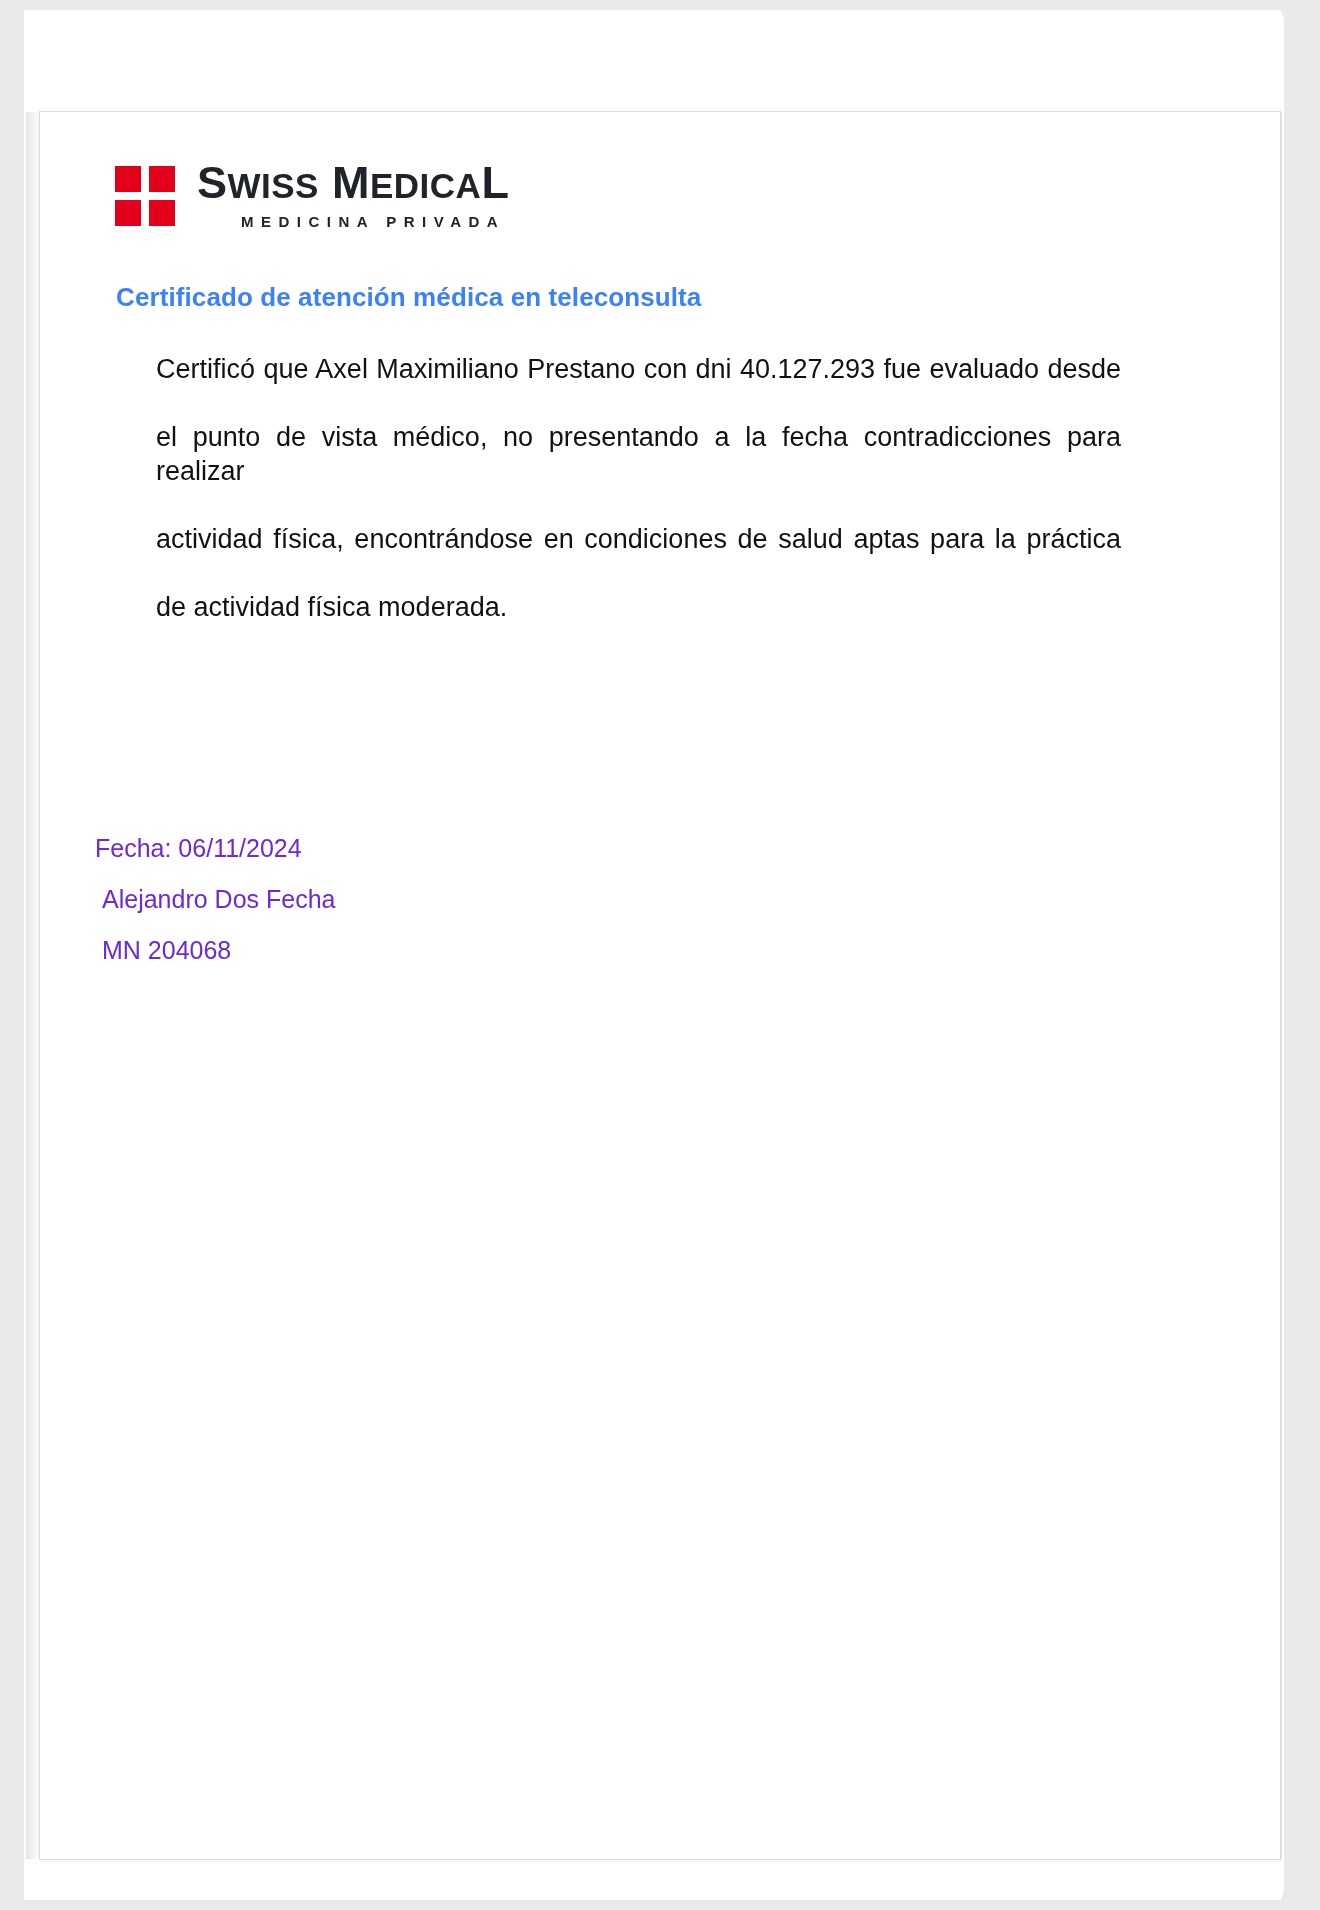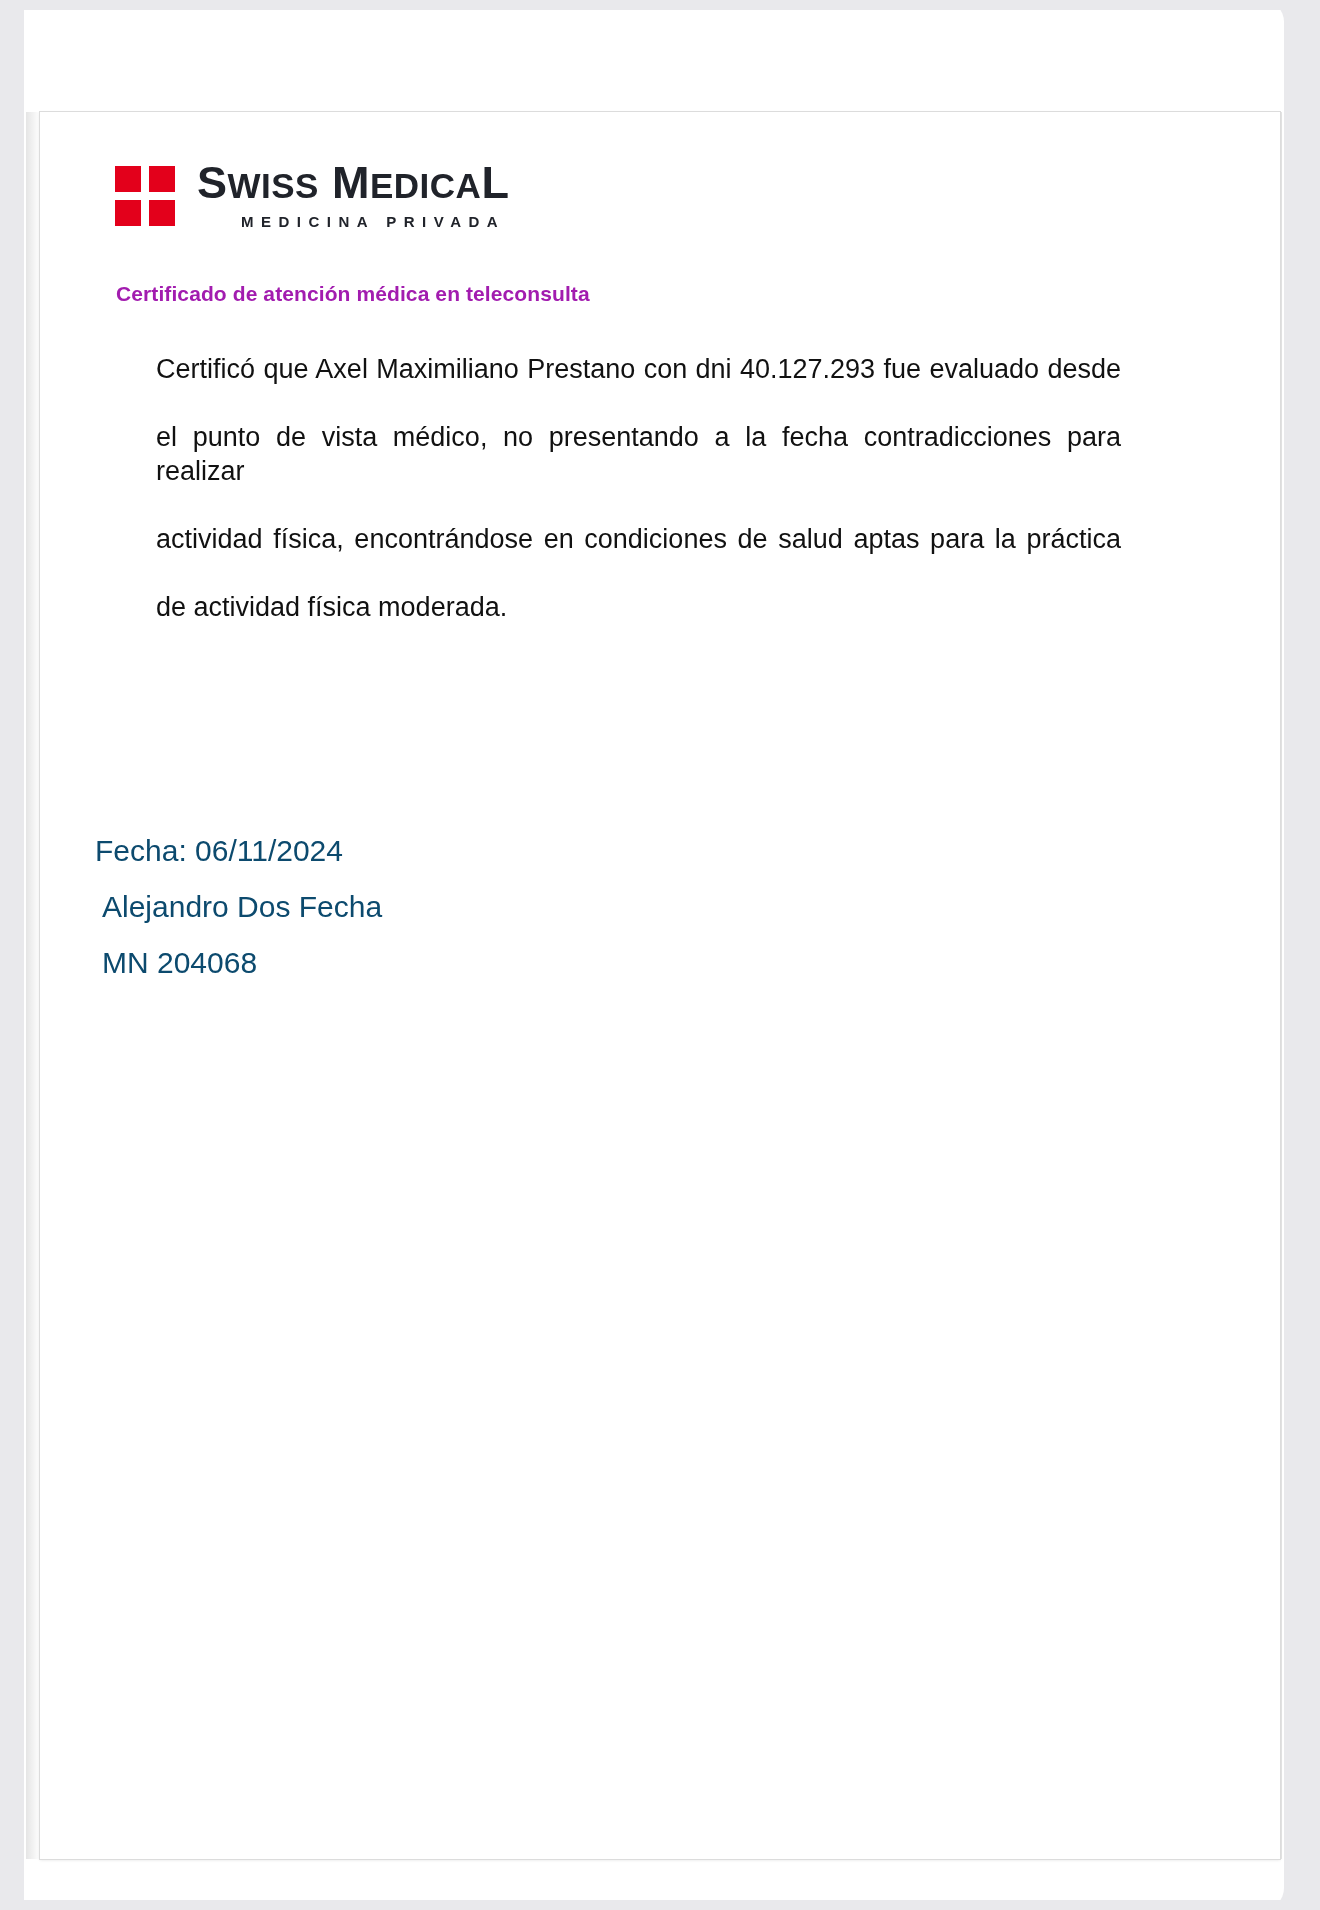--- a/index.html
+++ b/index.html
@@ -117,8 +117,8 @@
     top: 170px;
     font-family: "Liberation Sans", sans-serif;
     font-weight: 700;
-    font-size: 21px;
-    color: #a21caf;
+    font-size: 26px;
+    color: #3b82f6;
     letter-spacing: 0.1px;
   }
 

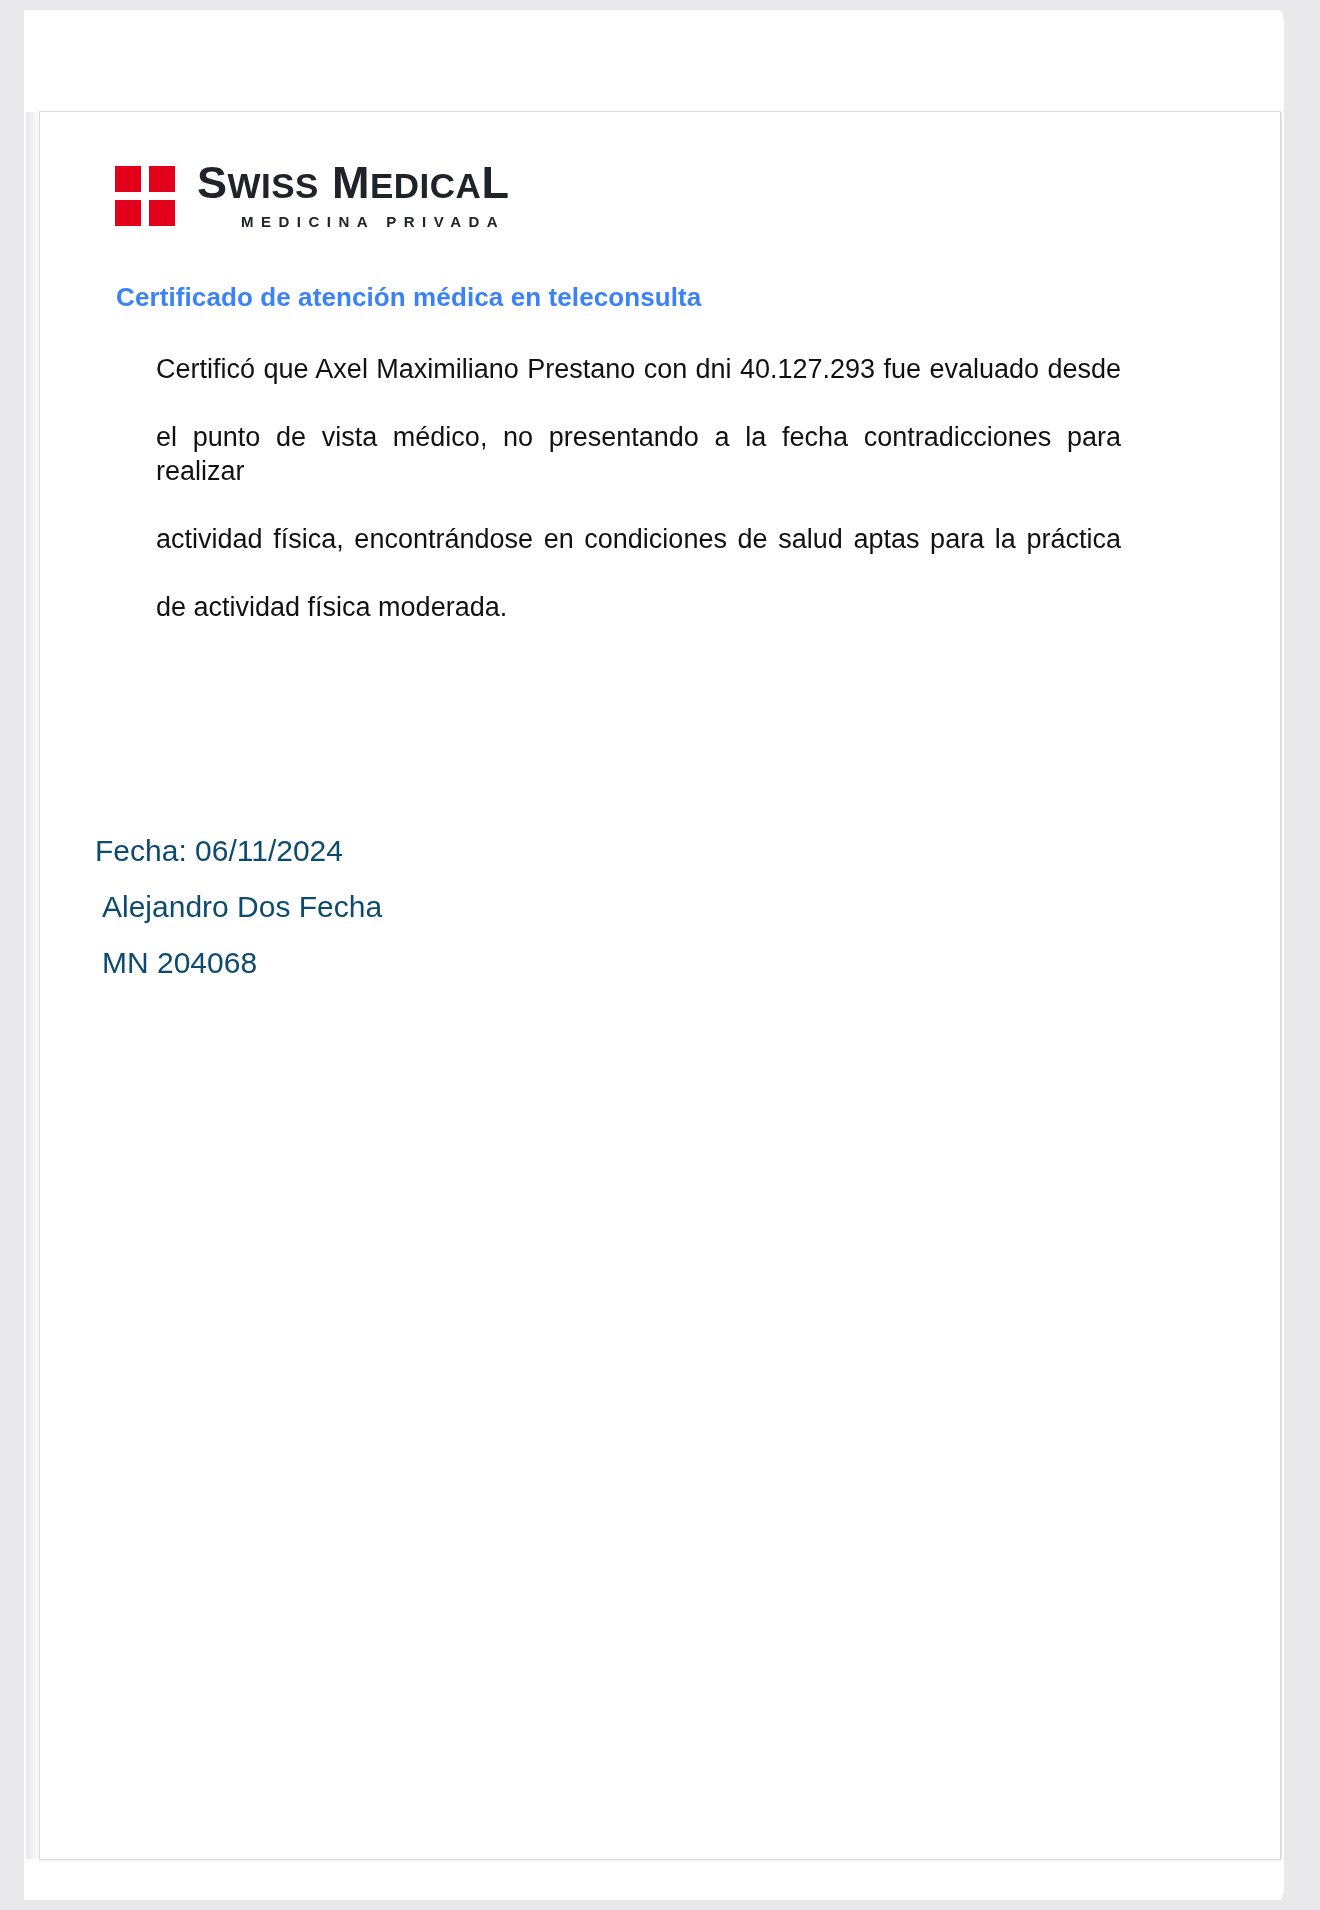--- a/index.html
+++ b/index.html
@@ -152,8 +152,8 @@
     left: 55px;
     top: 722px;
     font-family: "Liberation Sans", sans-serif;
-    font-size: 30px;
-    color: #0c4a6e;
+    font-size: 25px;
+    color: #6d28d9;
   }
   .sig-line { margin-bottom: 22px; white-space: nowrap; }
   .sig-line.indent { padding-left: 7px; }

